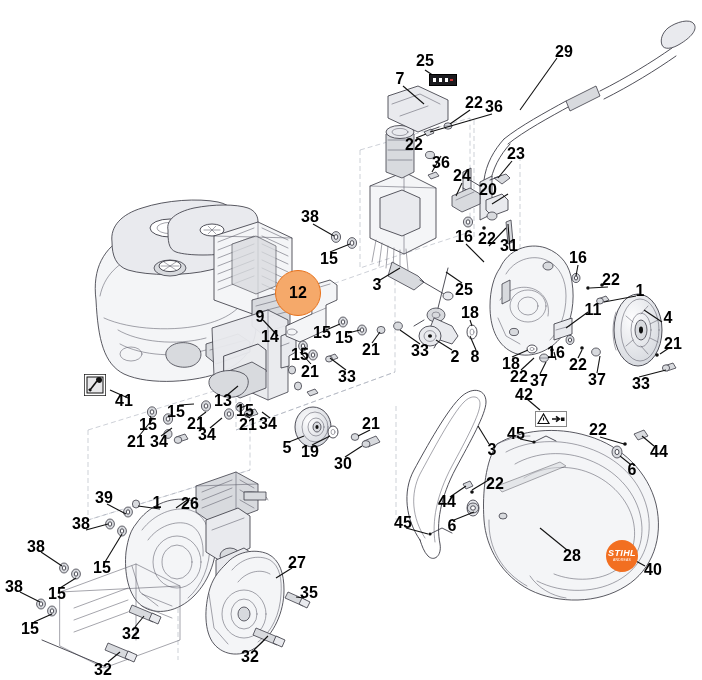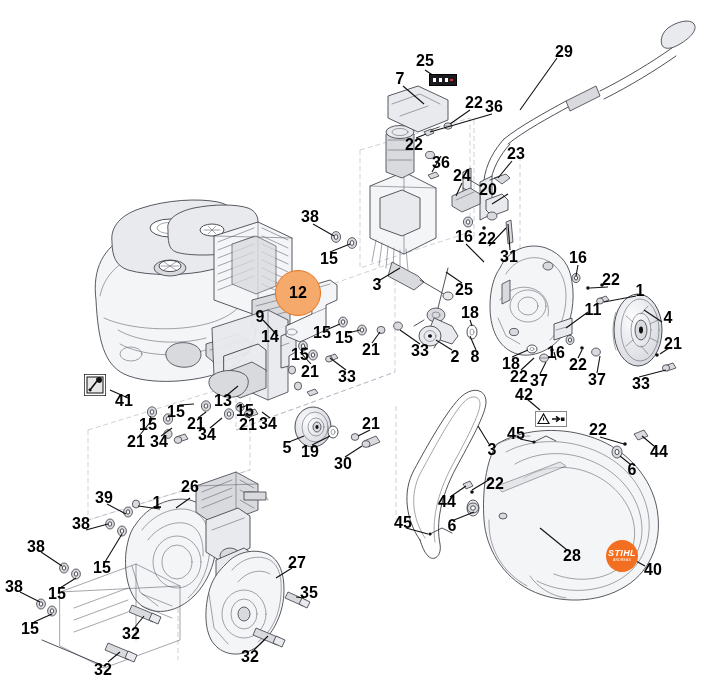--- a/index.html
+++ b/index.html
@@ -689,7 +689,7 @@
       <div class="lbl" style="left: 310px; top: 217px;">38</div>
       <div class="lbl" style="left: 464px; top: 237px;">16</div>
       <div class="lbl" style="left: 487px; top: 239px;">22</div>
-      <div class="lbl" style="left: 509px; top: 257px;">31</div>
+      <div class="lbl" style="left: 509px; top: 246px;">31</div>
       <div class="lbl" style="left: 329px; top: 259px;">15</div>
       <div class="lbl" style="left: 578px; top: 258px;">16</div>
       <div class="lbl" style="left: 611px; top: 280px;">22</div>

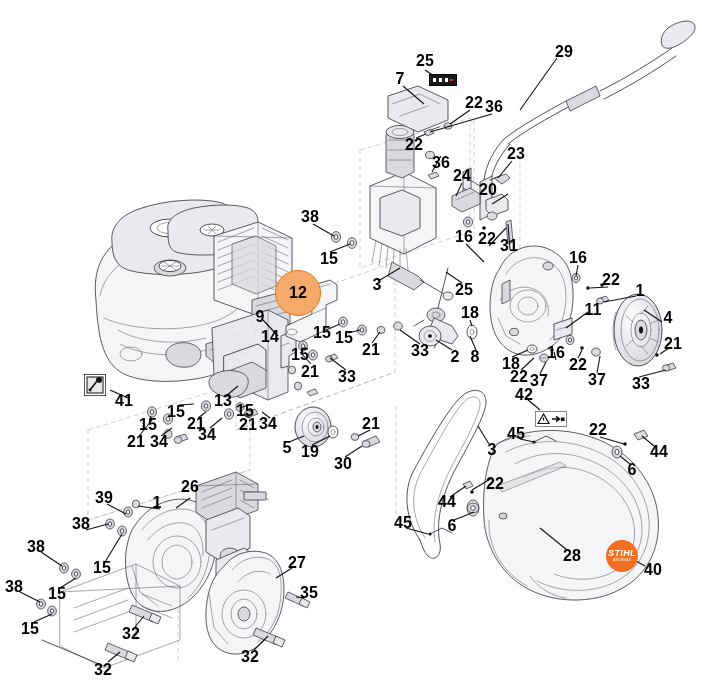--- a/index.html
+++ b/index.html
@@ -747,7 +747,7 @@
       <div class="lbl" style="left: 653px; top: 570px;">40</div>
       <div class="lbl" style="left: 104px; top: 498px;">39</div>
       <div class="lbl" style="left: 157px; top: 503px;">1</div>
-      <div class="lbl" style="left: 190px; top: 487px;">26</div>
+      <div class="lbl" style="left: 190px; top: 504px;">26</div>
       <div class="lbl" style="left: 81px; top: 524px;">38</div>
       <div class="lbl" style="left: 36px; top: 547px;">38</div>
       <div class="lbl" style="left: 102px; top: 568px;">15</div>

